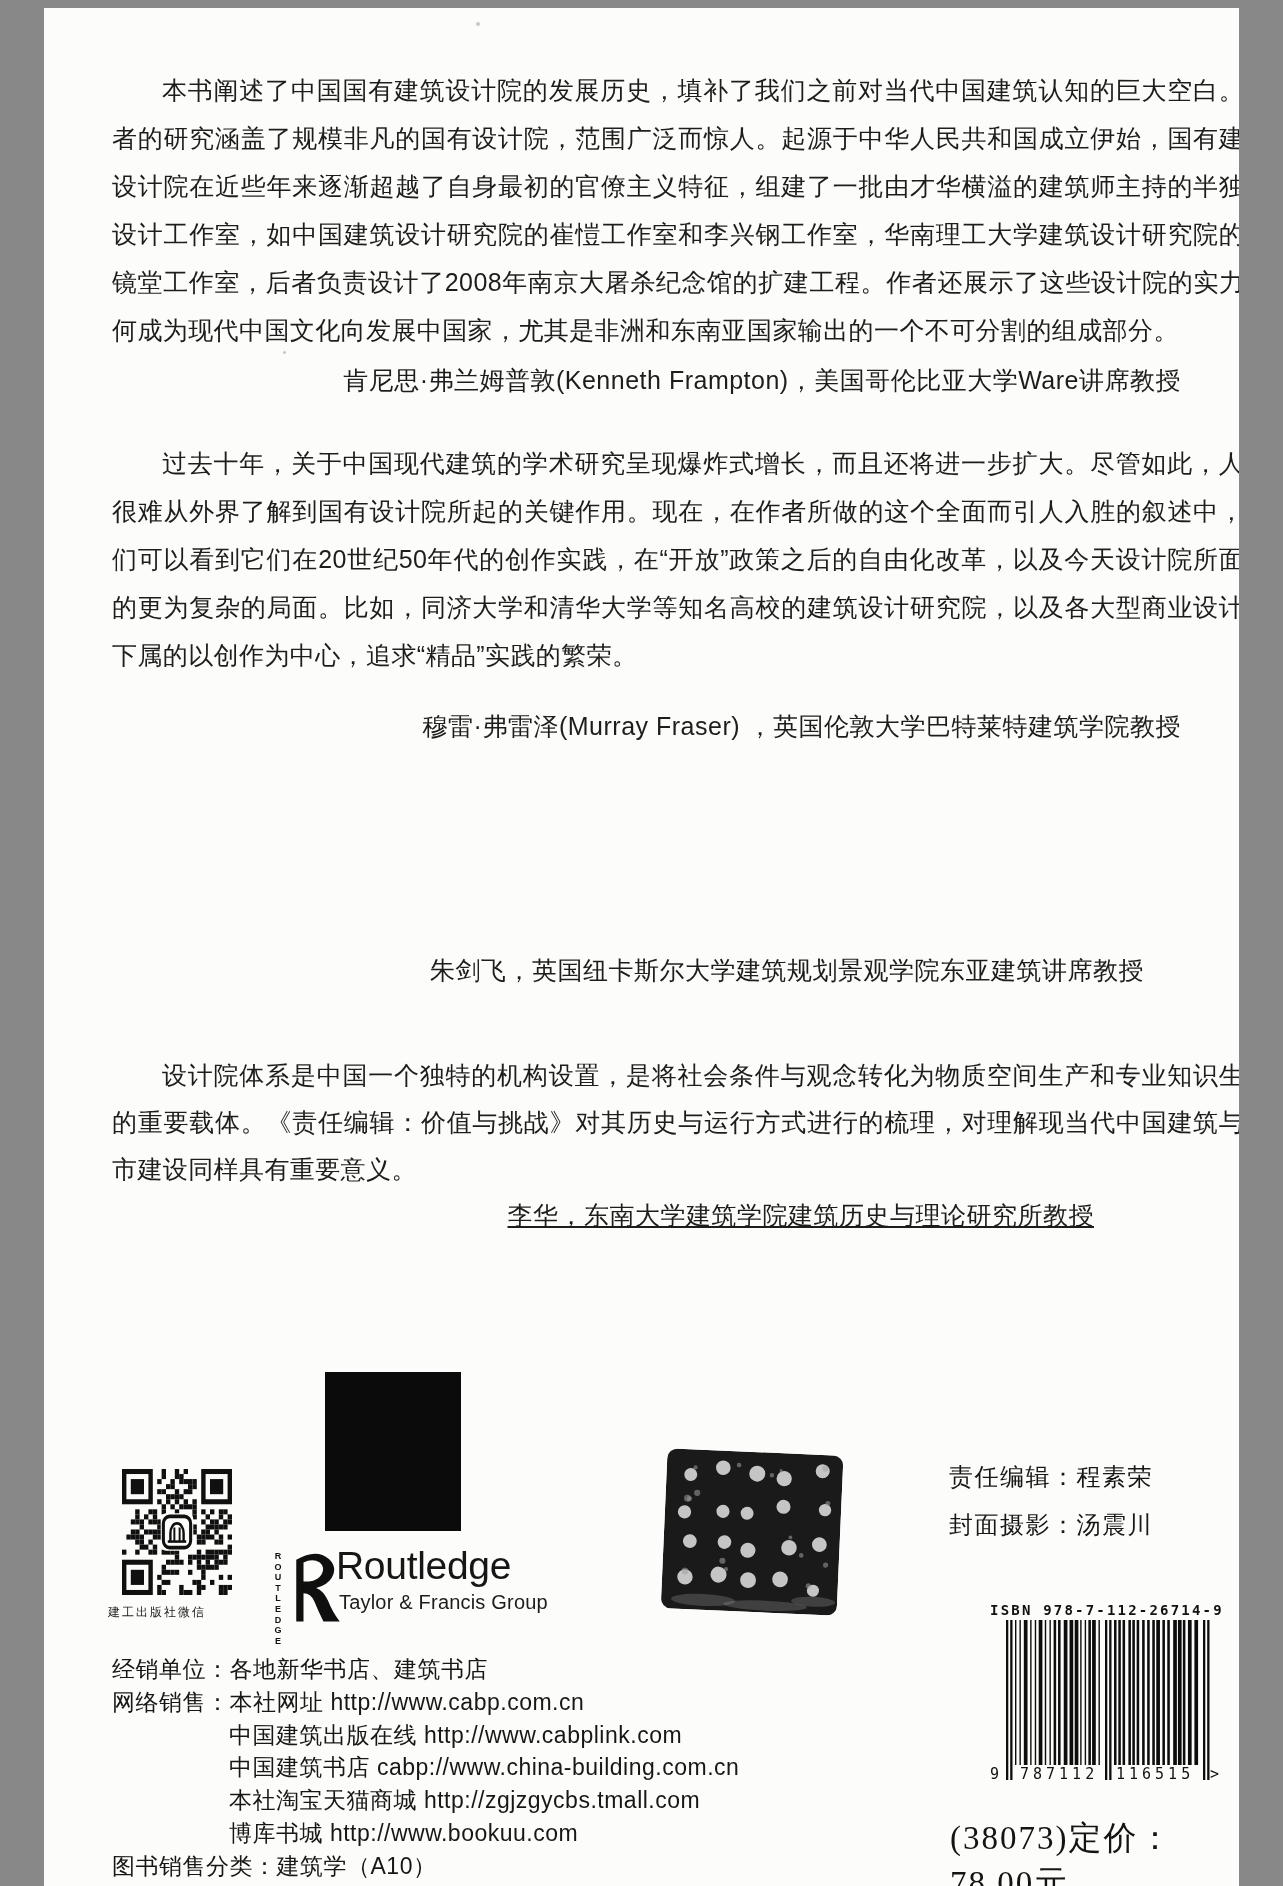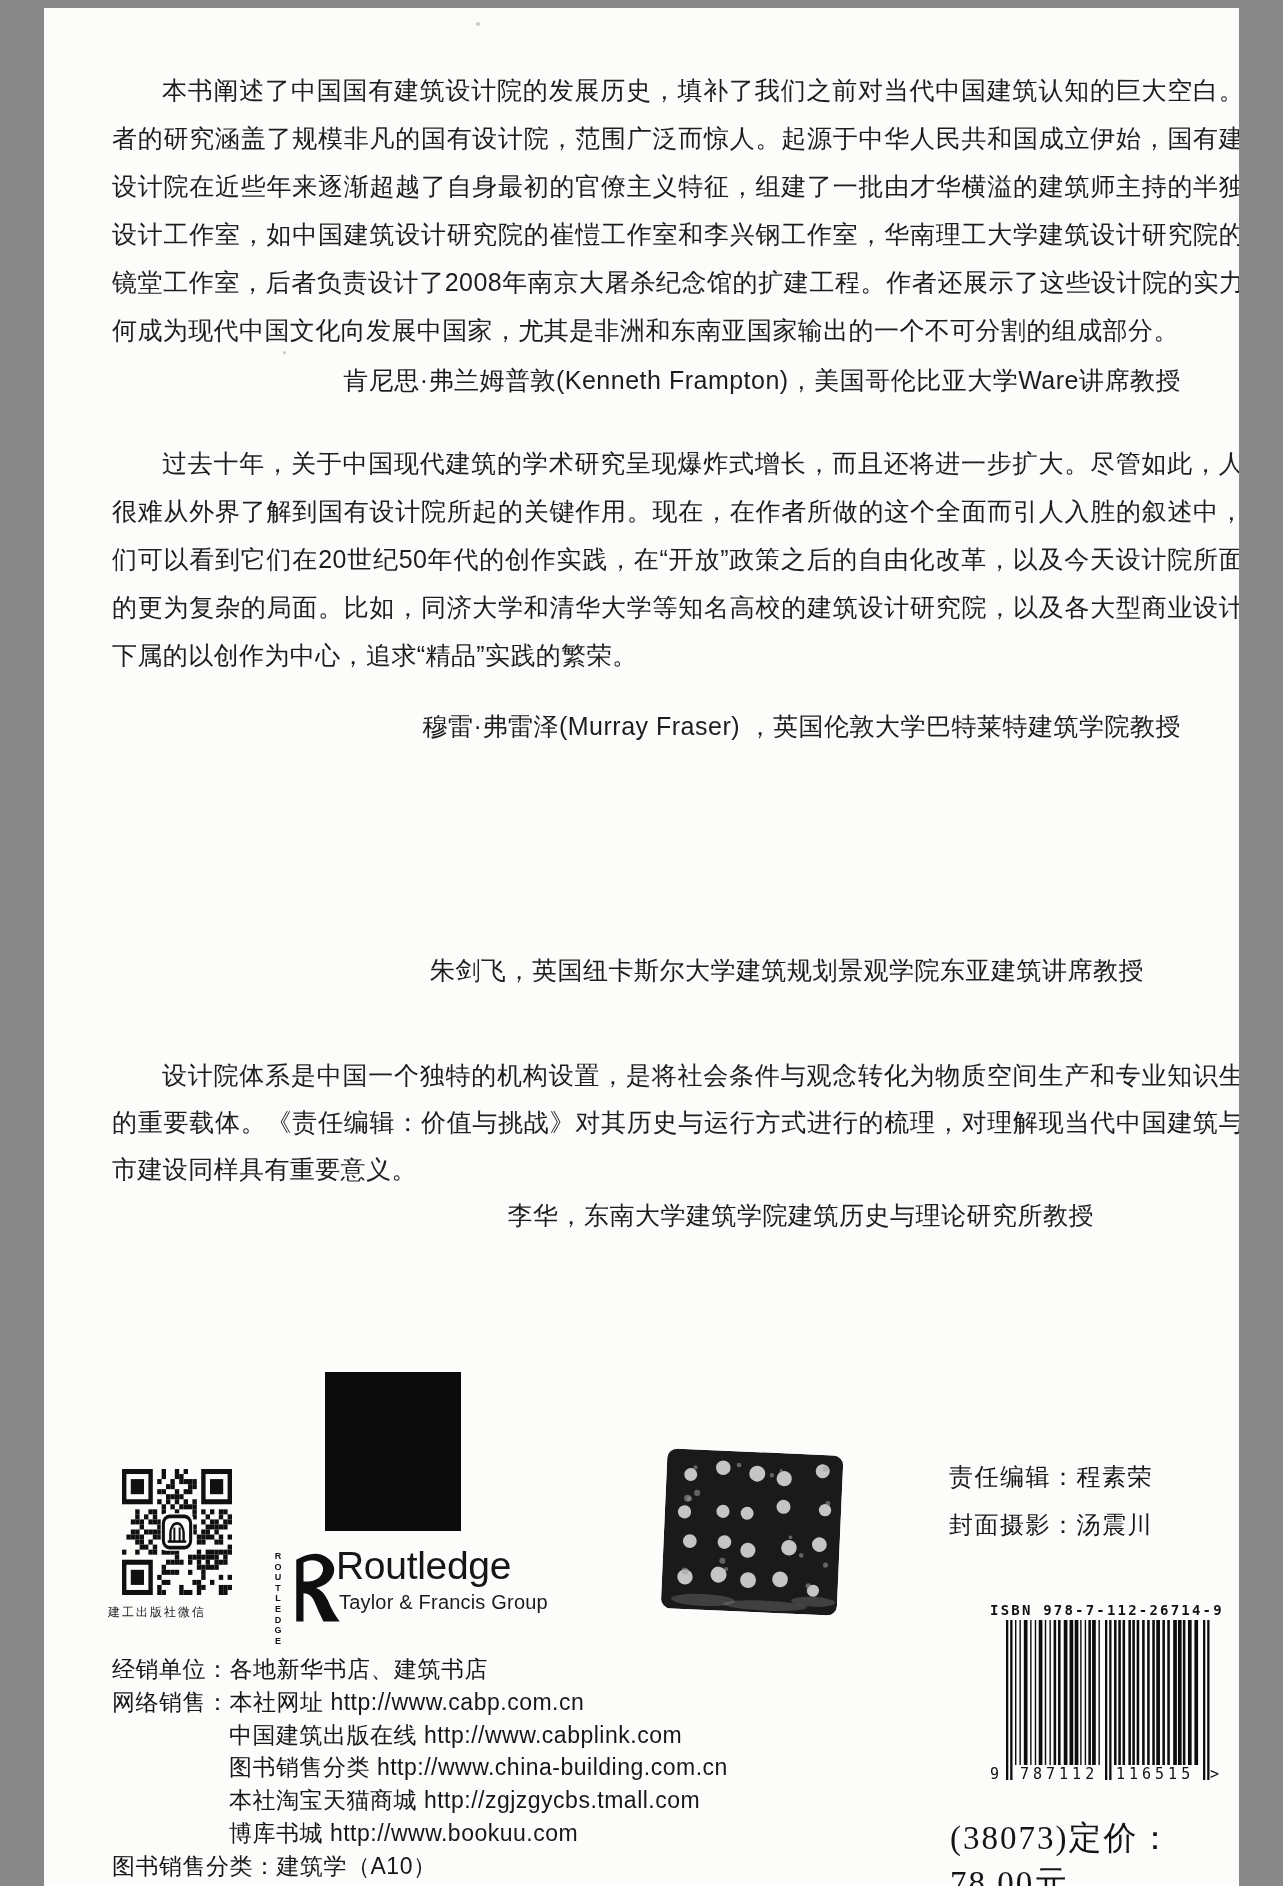--- a/index.html
+++ b/index.html
@@ -16,7 +16,7 @@
   .a1{top:356px;padding-right:89px;}
   .a2{top:702px;padding-right:89px;}
   .a3{top:946px;padding-right:126px;}
-  .a4{top:1191px;padding-right:176px;}
+  .a4{top:1191px;padding-right:176px;text-decoration:underline;}
   .black-block{position:absolute;left:281px;top:1364px;width:136px;height:159px;background:#0b0b0b;}
   #qr-wrap{position:absolute;left:78px;top:1461px;width:110px;height:126px;}
   .qr-label{position:absolute;left:64px;top:1596px;width:140px;font-size:12px;letter-spacing:2px;

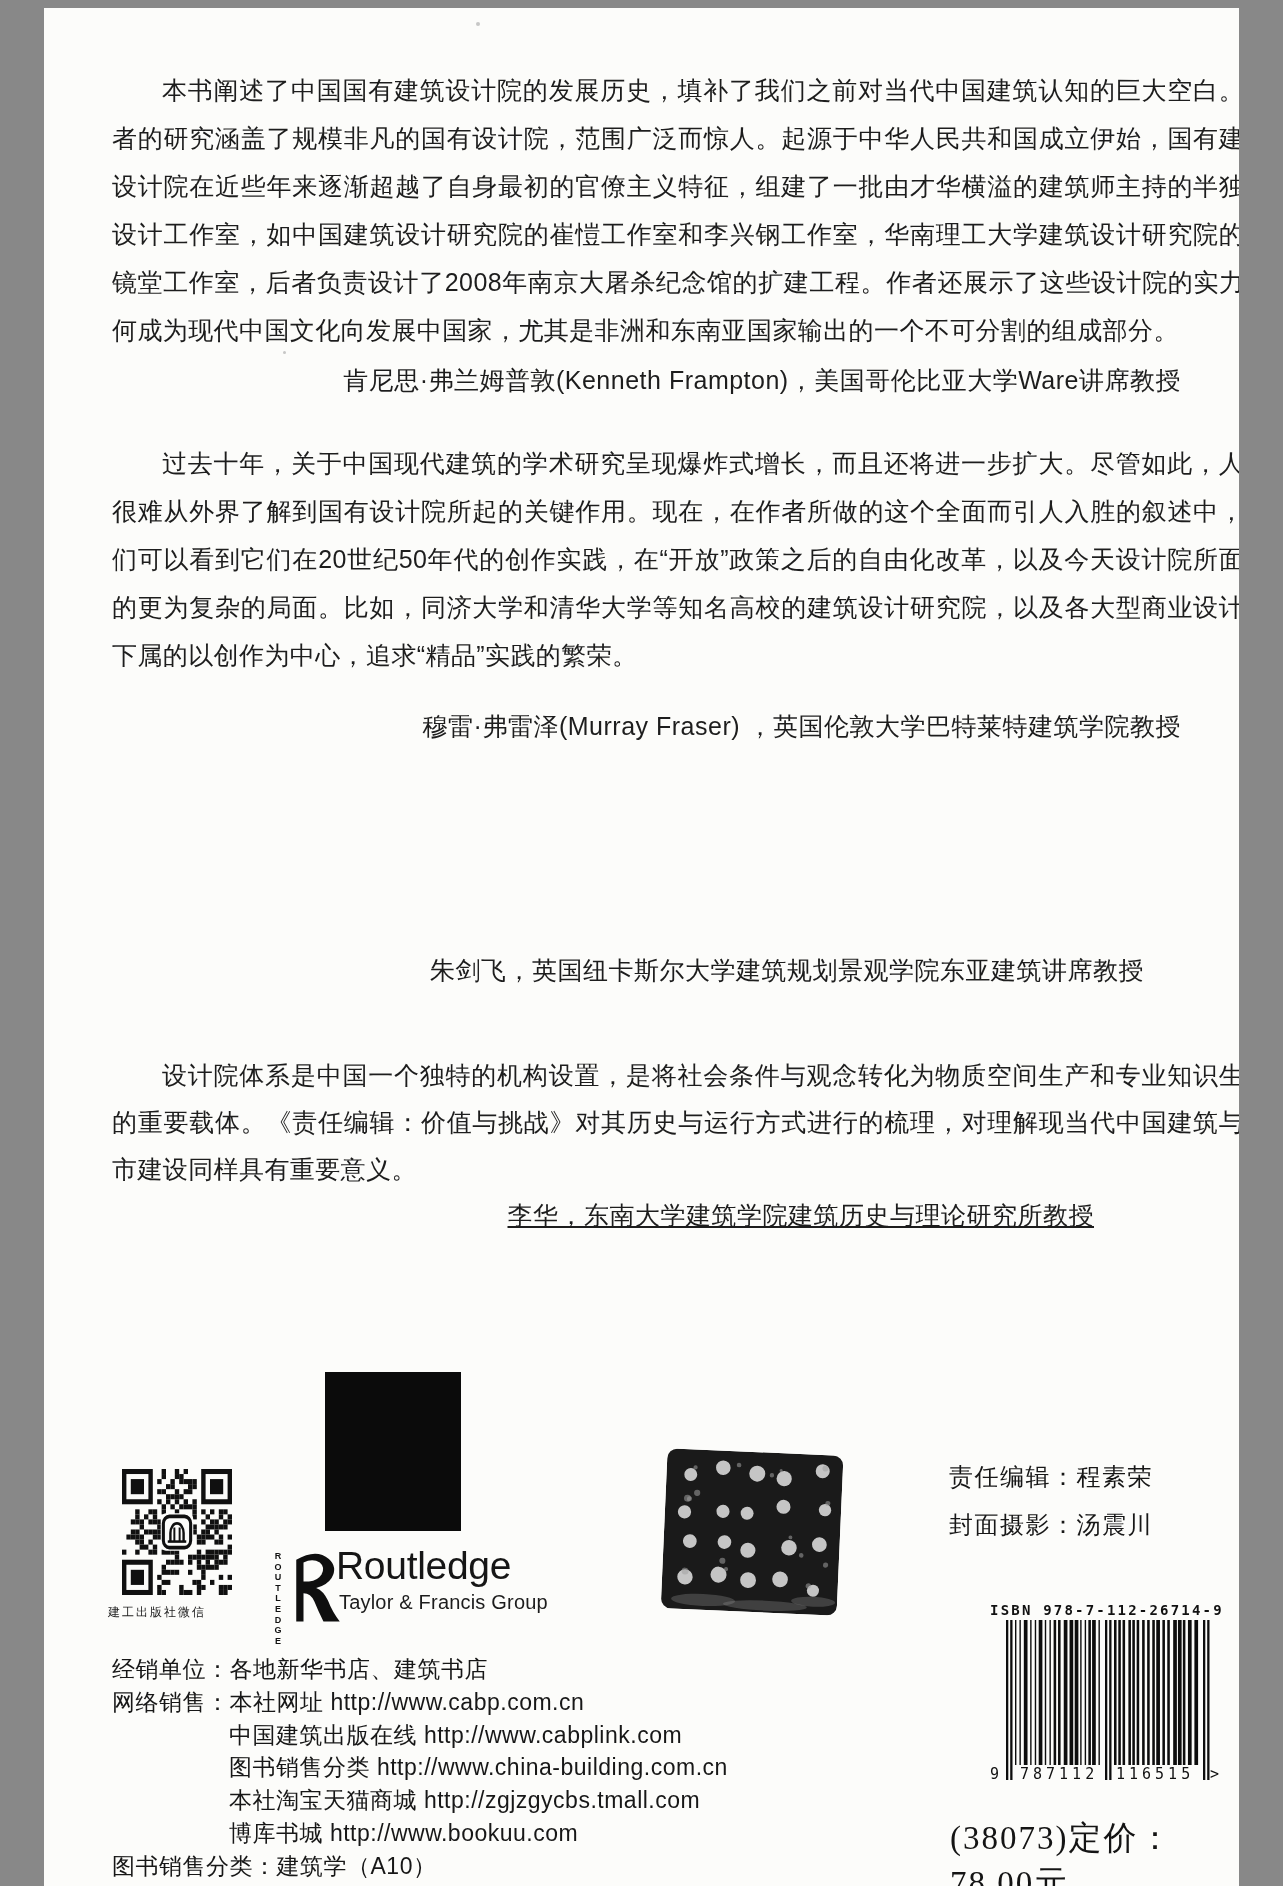--- a/index.html
+++ b/index.html
@@ -374,7 +374,7 @@
     <div>经销单位：各地新华书店、建筑书店</div>
     <div>网络销售：本社网址 http://www.cabp.com.cn</div>
     <div class="ind">中国建筑出版在线 http://www.cabplink.com</div>
-    <div class="ind">图书销售分类 http://www.china-building.com.cn</div>
+    <div class="ind">中国建筑书店 cabp://www.china-building.com.cn</div>
     <div class="ind">本社淘宝天猫商城 http://zgjzgycbs.tmall.com</div>
     <div class="ind">博库书城 http://www.bookuu.com</div>
     <div>图书销售分类：建筑学（A10）</div>

